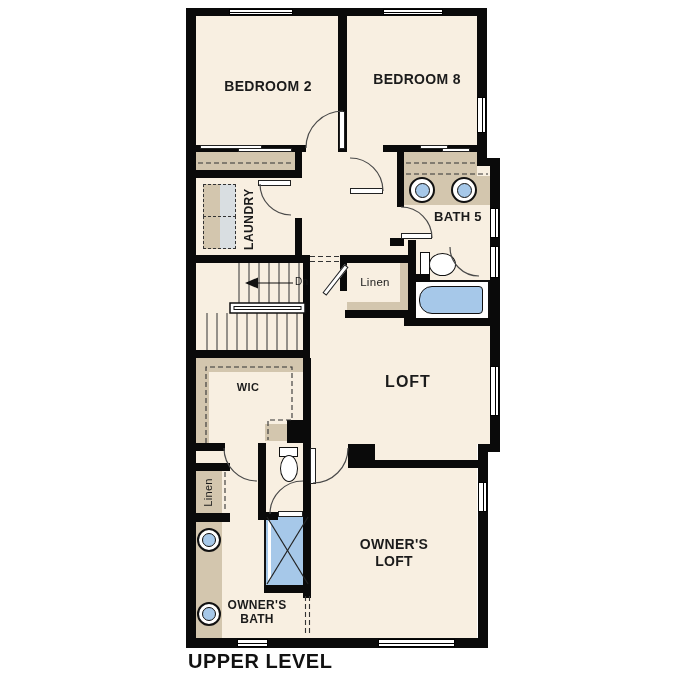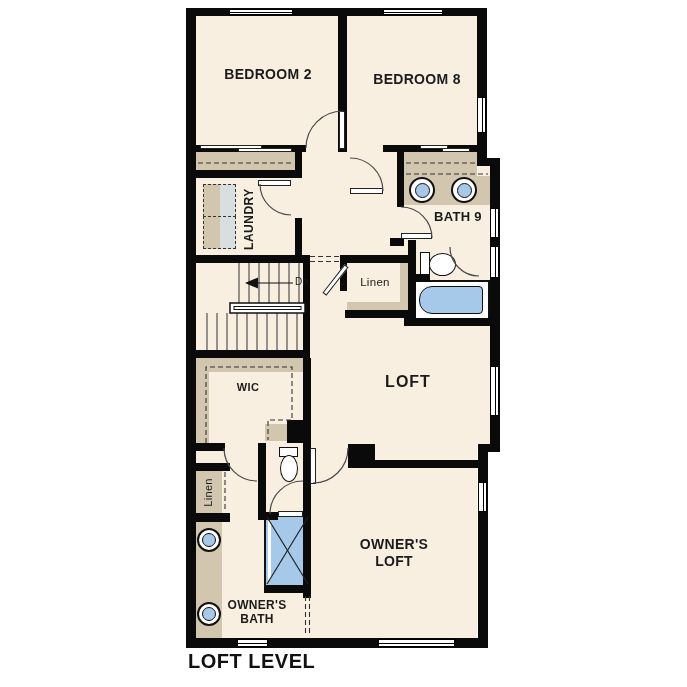--- a/index.html
+++ b/index.html
@@ -174,7 +174,7 @@
     </g>
   </svg>
 
-  <div class="lbl" style="left:198px;top:66px;width:140px;font-size:14px">BEDROOM 2</div>
+  <div class="lbl" style="left:198px;top:78px;width:140px;font-size:14px">BEDROOM 2</div>
   <div class="lbl" style="left:347px;top:71px;width:140px;font-size:14px">BEDROOM 8</div>
   <div class="lbl" style="left:209px;top:212px;width:80px;font-size:12px;letter-spacing:.5px;transform:rotate(-90deg)">LAUNDRY</div>
   <div class="lbl" style="left:432px;top:209px;width:52px;font-size:13px">BATH 9</div>

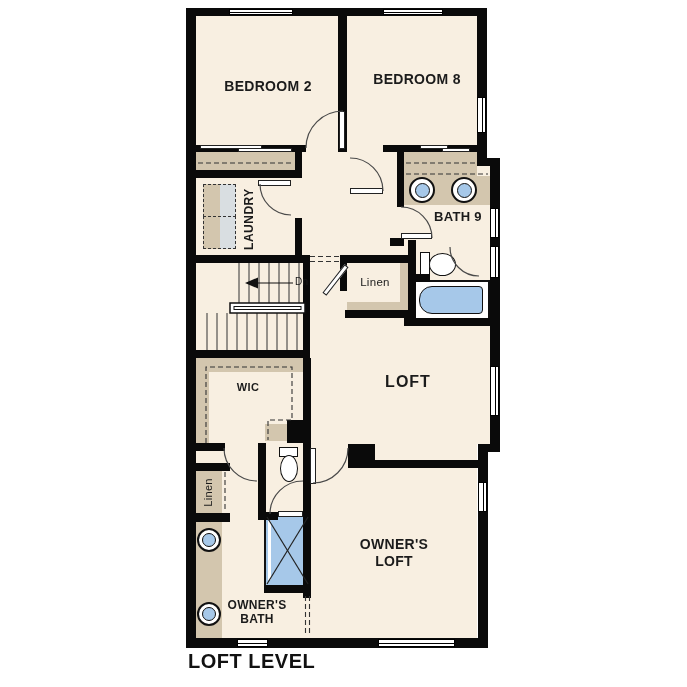--- a/index.html
+++ b/index.html
@@ -177,7 +177,7 @@
   <div class="lbl" style="left:198px;top:78px;width:140px;font-size:14px">BEDROOM 2</div>
   <div class="lbl" style="left:347px;top:71px;width:140px;font-size:14px">BEDROOM 8</div>
   <div class="lbl" style="left:209px;top:212px;width:80px;font-size:12px;letter-spacing:.5px;transform:rotate(-90deg)">LAUNDRY</div>
-  <div class="lbl" style="left:432px;top:209px;width:52px;font-size:13px">BATH 9</div>
+  <div class="lbl" style="left:432px;top:209px;width:52px;font-size:13px">BATH 5</div>
   <div class="lbl" style="left:349px;top:276px;width:52px;font-size:11.5px;font-weight:normal">Linen</div>
   <div class="lbl" style="left:358px;top:373px;width:100px;font-size:16px;letter-spacing:1px">LOFT</div>
   <div class="lbl" style="left:223px;top:381px;width:50px;font-size:11px">WIC</div>

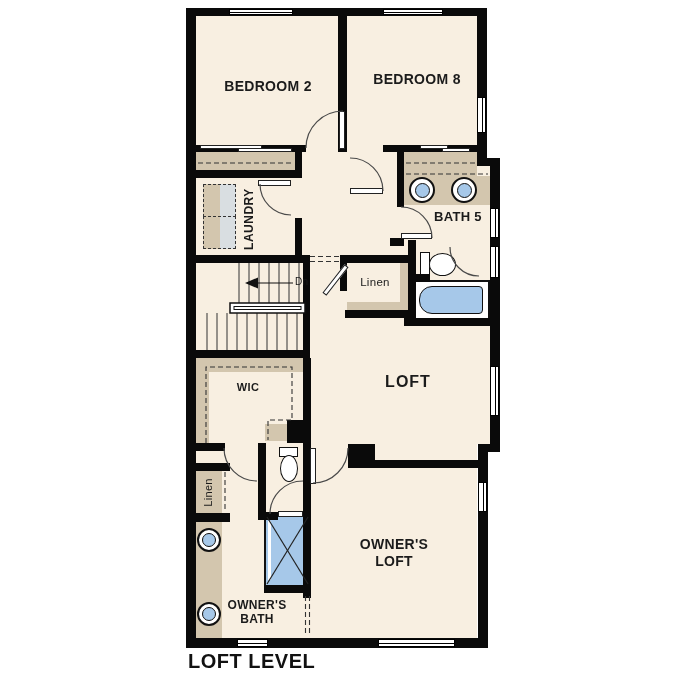--- a/index.html
+++ b/index.html
@@ -186,7 +186,7 @@
   <div class="lbl" style="left:346px;top:536px;width:96px;font-size:14px">OWNER'S LOFT</div>
   <div class="lbl" style="left:217px;top:598px;width:80px;font-size:12px">OWNER'S BATH</div>
 
-  <div class="title" style="left:188px;top:650px;font-size:20px;letter-spacing:.5px">LOFT LEVEL</div>
+  <div class="title" style="left:188px;top:650px;font-size:20px;letter-spacing:.5px">UPPER LEVEL</div>
 
 </div>
 

